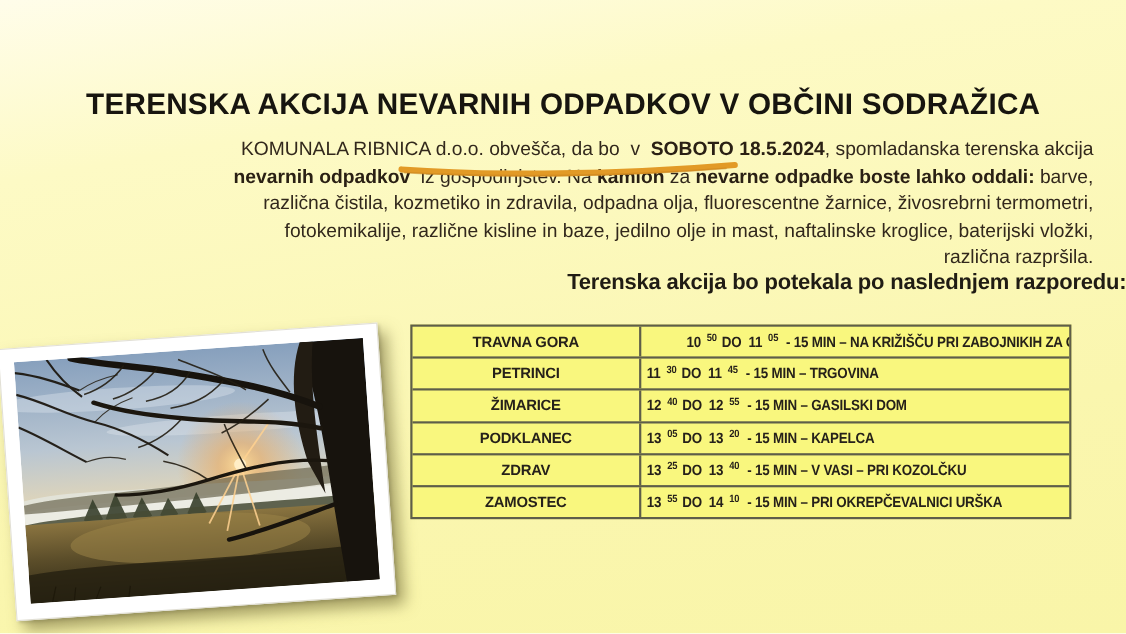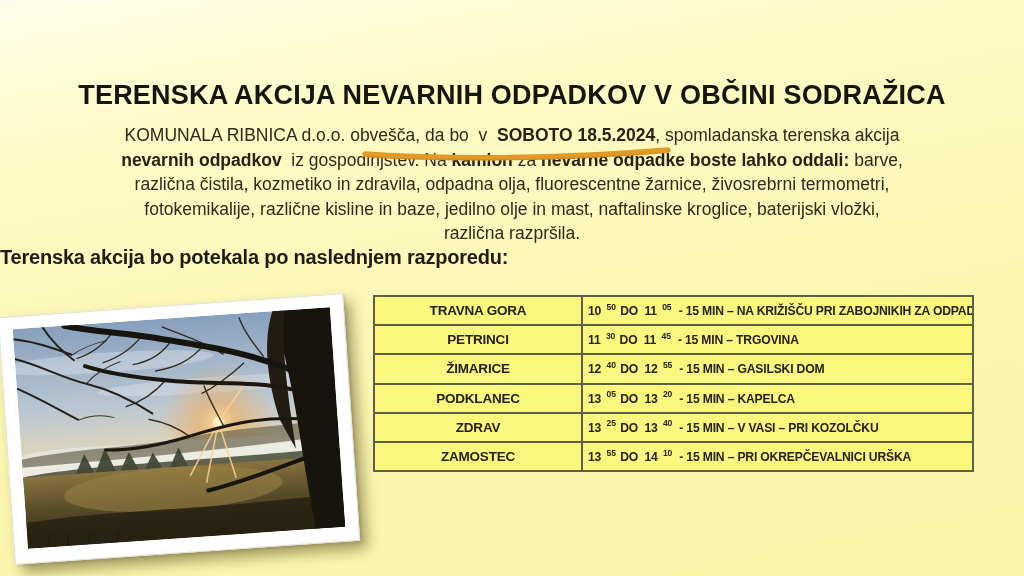--- a/index.html
+++ b/index.html
@@ -18,7 +18,7 @@
     position:absolute; top:123px; left:30px; right:30px;
     font-size:17.5px; line-height:24.6px; text-align:center; color:#32281c;
   }
-  .pline { white-space:pre-wrap; }
+  .pline { white-space:pre-wrap;text-align:right; }
   .pline .b { font-weight:bold; color:#2a2014; }
   .underline-wrap { position:absolute; left:360px; top:145px; width:314px; height:20px; }
   .subtitle {

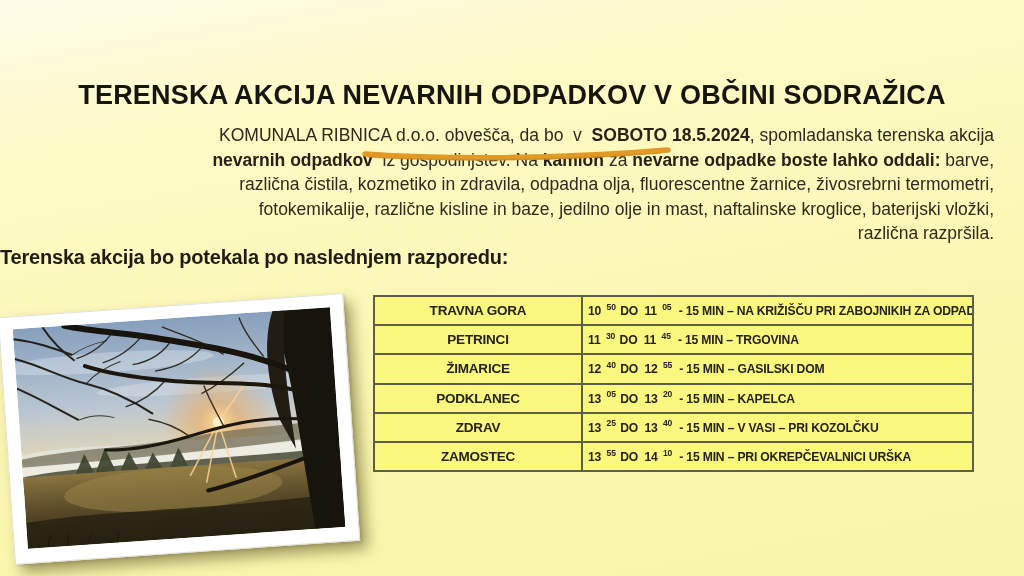--- a/index.html
+++ b/index.html
@@ -23,7 +23,7 @@
   .underline-wrap { position:absolute; left:360px; top:145px; width:314px; height:20px; }
   .subtitle {
     position:absolute; top:246px; left:0; width:100%;
-    text-align:left; font-size:20px; font-weight:bold; color:#201c14;
+    text-align:right; font-size:20px; font-weight:bold; color:#201c14;
     letter-spacing:-0.2px;
   }
   

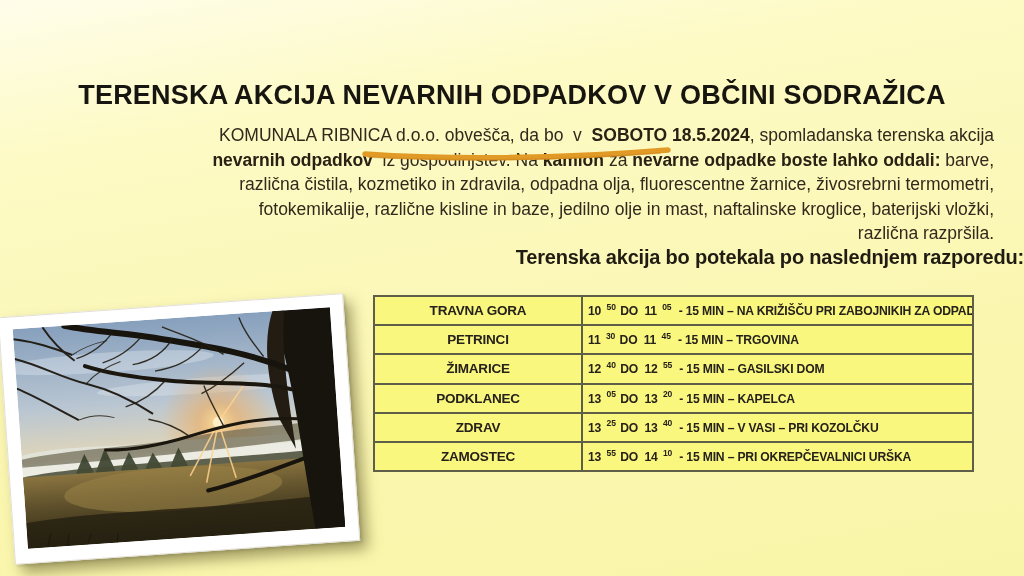--- a/index.html
+++ b/index.html
@@ -32,7 +32,7 @@
     border:2px solid #5e5e49; background:#f9f77e; box-sizing:border-box;
   }
   .srow { display:flex; height:27.2px; border-top:2px solid #5e5e49; }
-  .srow:first-child { border-top:none; }
+  .srow:first-child { border-top:none;gap:36px; }
   .place {
     width:208px; border-right:2px solid #5e5e49; box-sizing:border-box;
     display:flex; align-items:center; justify-content:center;

